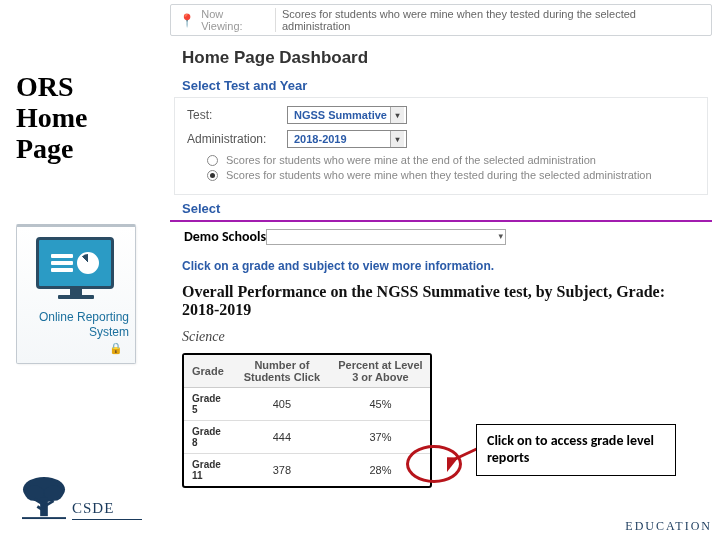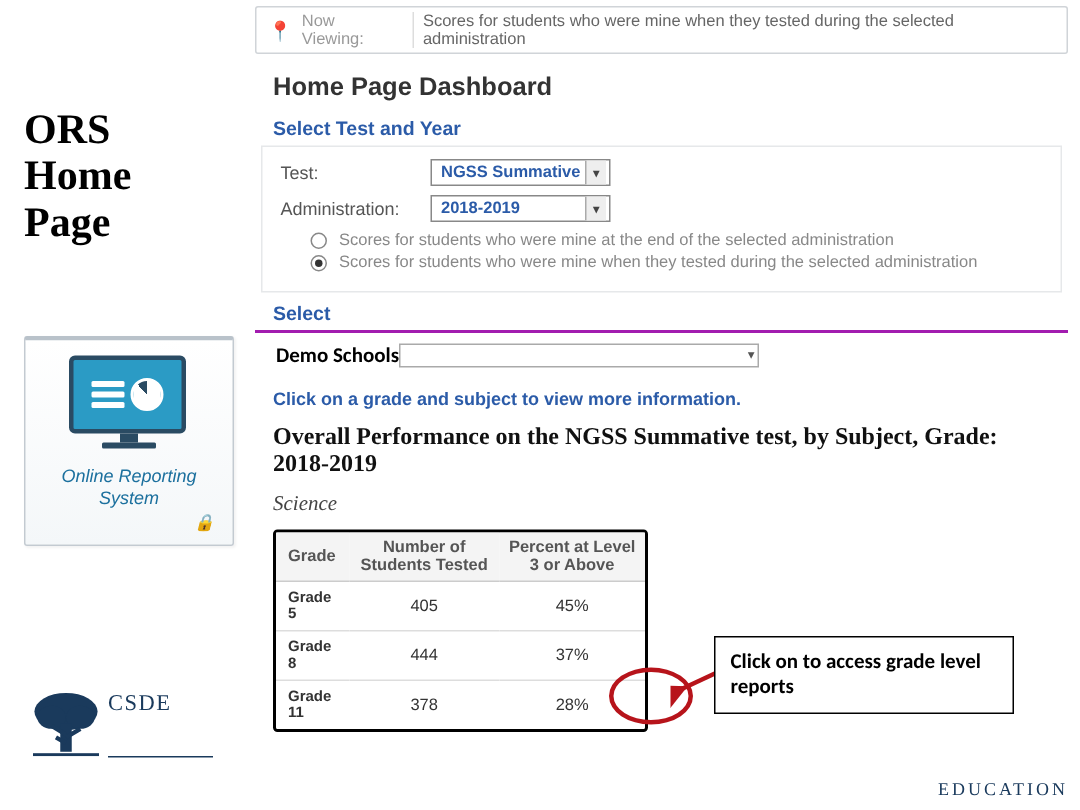--- a/index.html
+++ b/index.html
@@ -26,15 +26,14 @@
 }
 .ors-card {
   margin-top: 60px;
-  width: 140px;
+  width: 120px;
   border: 1px solid #c3cad1;
   border-top: 3px solid #b9c2ca;
   border-radius: 2px;
   background: linear-gradient(#fff, #f4f7f9);
-  text-align: center;
+  text-align: right;
   padding: 10px 6px 8px;
   box-shadow: 1px 1px 2px rgba(0,0,0,0.05);
-  font-style: italic;
 }
 .ors-monitor {
   width: 80px;

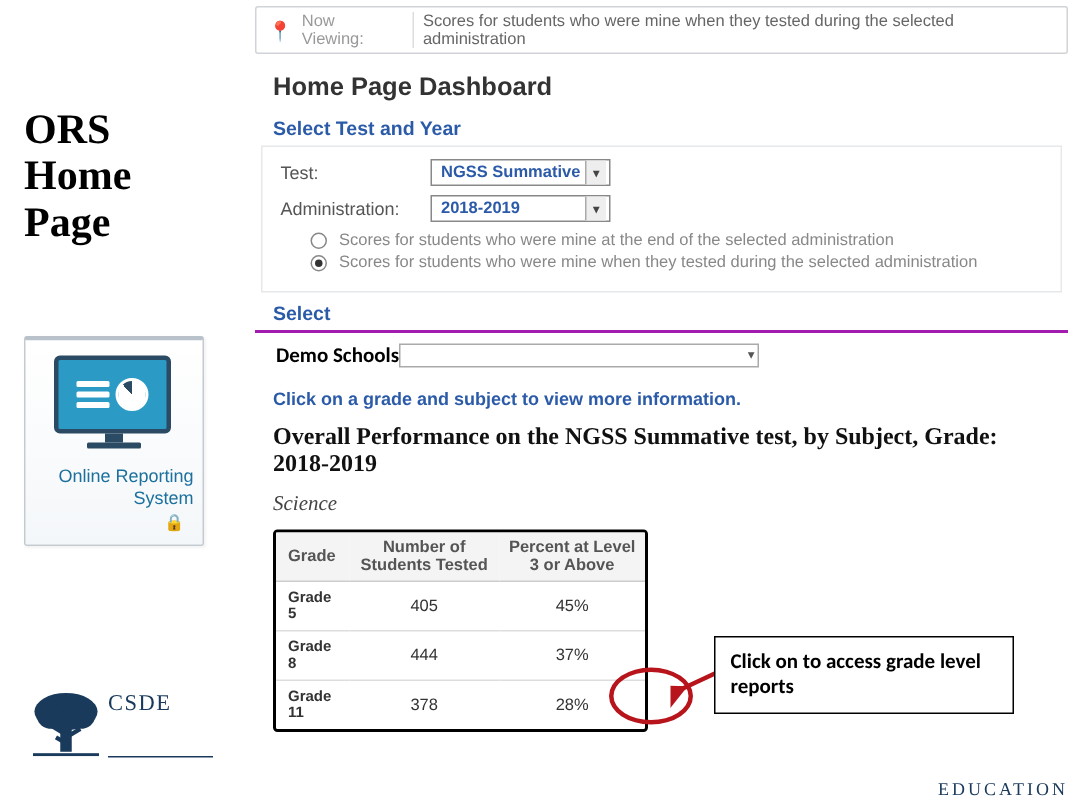--- a/index.html
+++ b/index.html
@@ -438,7 +438,7 @@
       <thead>
         <tr>
           <th>Grade</th>
-          <th>Number of Students Tested</th>
+          <th>Number of Students Click</th>
           <th>Percent at Level 3 or Above</th>
         </tr>
       </thead>

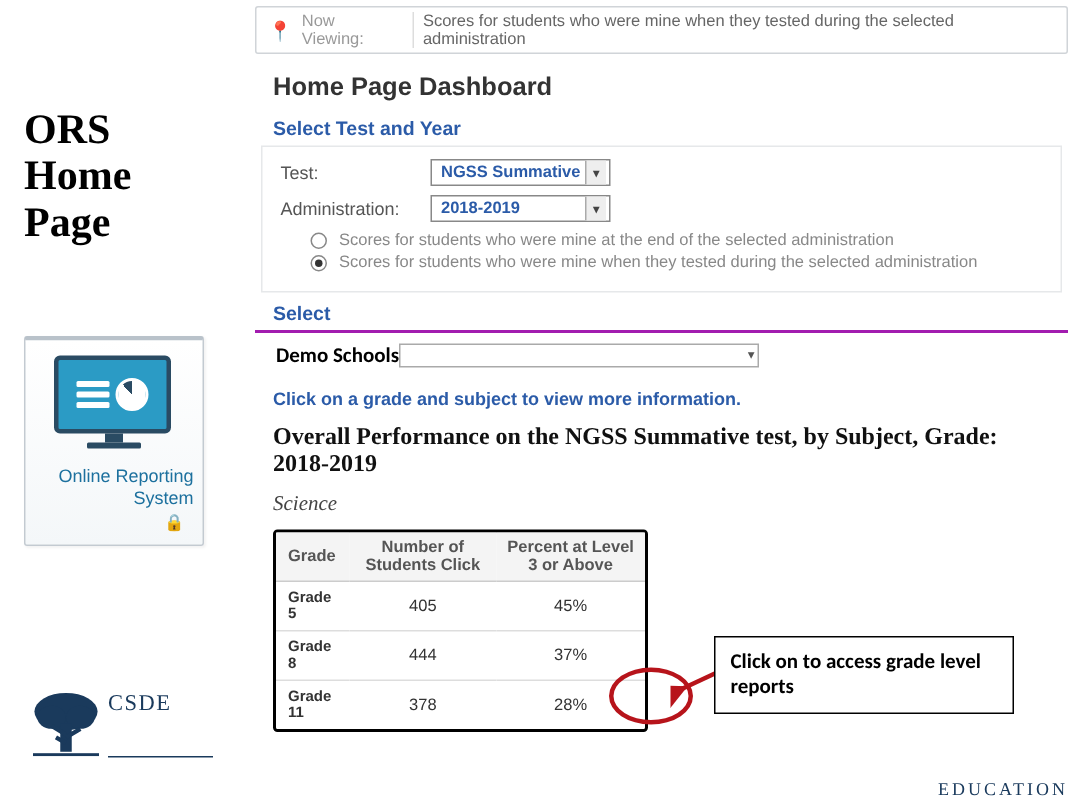--- a/index.html
+++ b/index.html
@@ -99,8 +99,9 @@
 .csde-logo {
   position: absolute;
   left: 20px;
-  bottom: 35px;
-  display: flex;
+  bottom: 20px;
+  display: flex;
+  align-items: flex-end;
   gap: 4px;
 }
 .tree {

